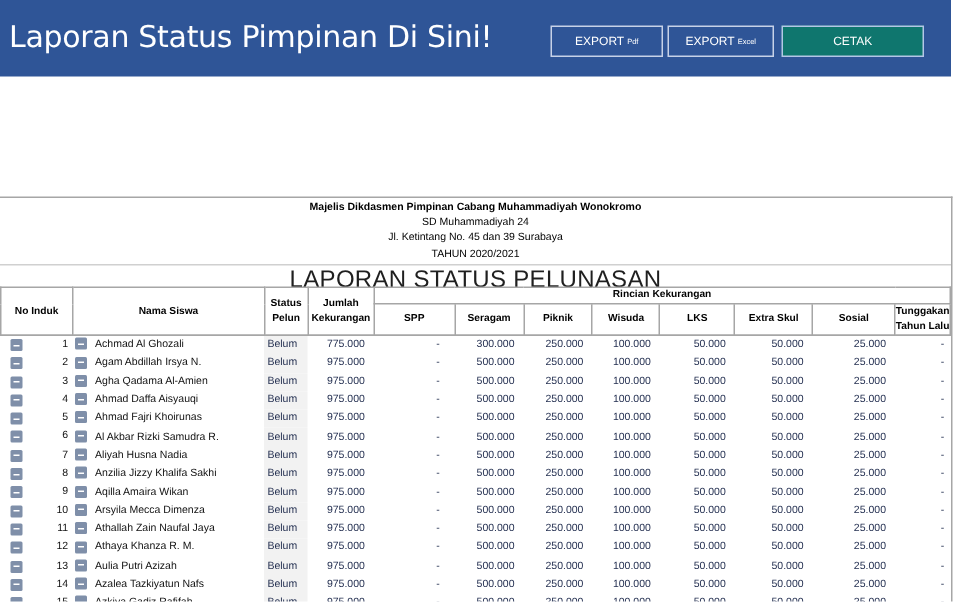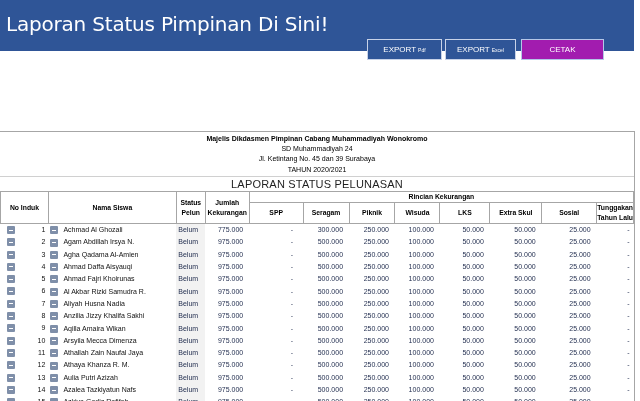--- a/index.html
+++ b/index.html
@@ -6,7 +6,7 @@
   body { width:640px; height:401px; overflow:hidden; background:#ffffff; font-family:"Liberation Sans", sans-serif; position:relative; }
   .topbar { position:absolute; left:0; top:0; width:634px; height:51px; background:#2f5597; }
   .topbar .title { position:absolute; left:6px; top:12px; color:#ffffff; font-size:20px; font-family:"DejaVu Sans", sans-serif; letter-spacing:-0.2px; }
-  .btn { position:absolute; top:17px; height:21px; box-sizing:border-box; border:1px solid #c7d2e8; color:#ffffff; font-size:8px; display:flex; align-items:center; justify-content:center; cursor:pointer;margin-top:22px; }
+  .btn { position:absolute; top:17px; height:21px; box-sizing:border-box; border:1px solid #c7d2e8; color:#ffffff; font-size:8px; display:flex; align-items:center; justify-content:center; cursor:pointer; }
   .btn small { font-size:5px; margin-left:2px; }
   .btn-pdf { left:367px; width:75px; background:#2f5597; }
   .btn-excel { left:445px; width:71px; background:#2f5597; }

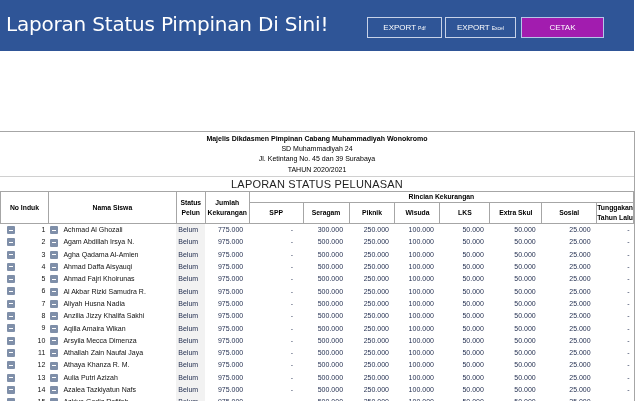--- a/index.html
+++ b/index.html
@@ -10,7 +10,7 @@
   .btn small { font-size:5px; margin-left:2px; }
   .btn-pdf { left:367px; width:75px; background:#2f5597; }
   .btn-excel { left:445px; width:71px; background:#2f5597; }
-  .btn-cetak { left:521px; width:83px; background:#a21caf; border-color:#b4c6e7; }
+  .btn-cetak { left:521px; width:95px; background:#0f766e; border-color:#b4c6e7; }
 
   .sheet { position:absolute; left:0; top:131px; width:634px; height:270px; border-top:1px solid #a6a6a6; border-right:1px solid #a6a6a6; }
   .hdr-line { position:absolute; left:0; width:634px; text-align:center; font-size:7px; color:#000; }

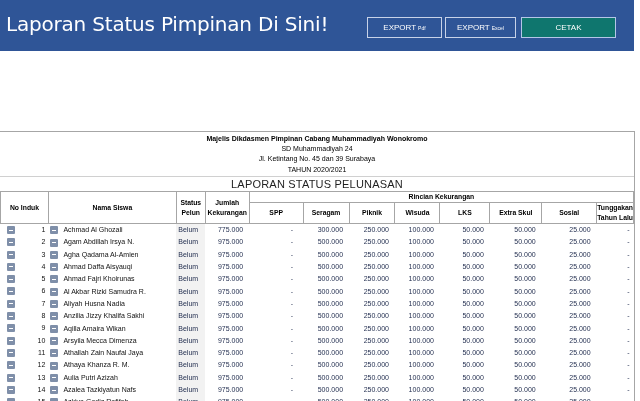--- a/index.html
+++ b/index.html
@@ -15,7 +15,7 @@
   .sheet { position:absolute; left:0; top:131px; width:634px; height:270px; border-top:1px solid #a6a6a6; border-right:1px solid #a6a6a6; }
   .hdr-line { position:absolute; left:0; width:634px; text-align:center; font-size:7px; color:#000; }
   .hdr-line.bold { font-weight:bold; }
-  .lap-title { position:absolute; left:0; top:46px; width:634px; text-align:center; font-size:11px; color:#1f1f1f; letter-spacing:0.2px; }
+  .lap-title { position:absolute; left:0; top:46px; width:634px; text-align:center; font-size:16px; color:#1f1f1f; letter-spacing:0.2px; }
   .sep { position:absolute; left:0; width:634px; height:0; border-top:1px solid #d0d0d0; }
 
   table.grid { position:absolute; left:0; top:59px; border-collapse:collapse; table-layout:fixed; font-size:7px; }

